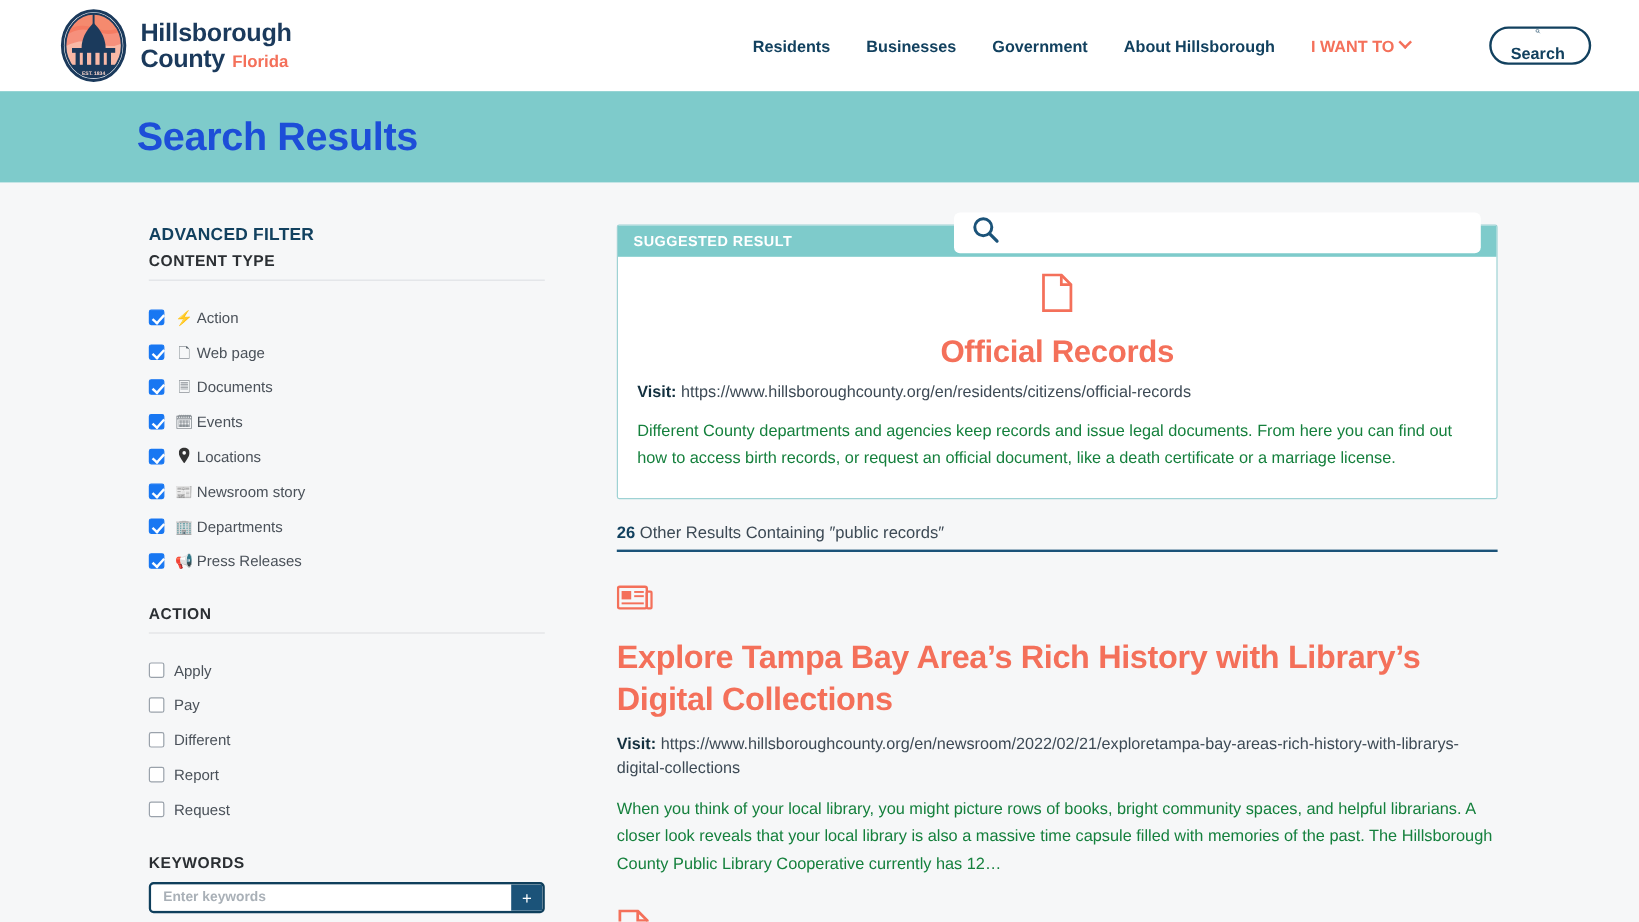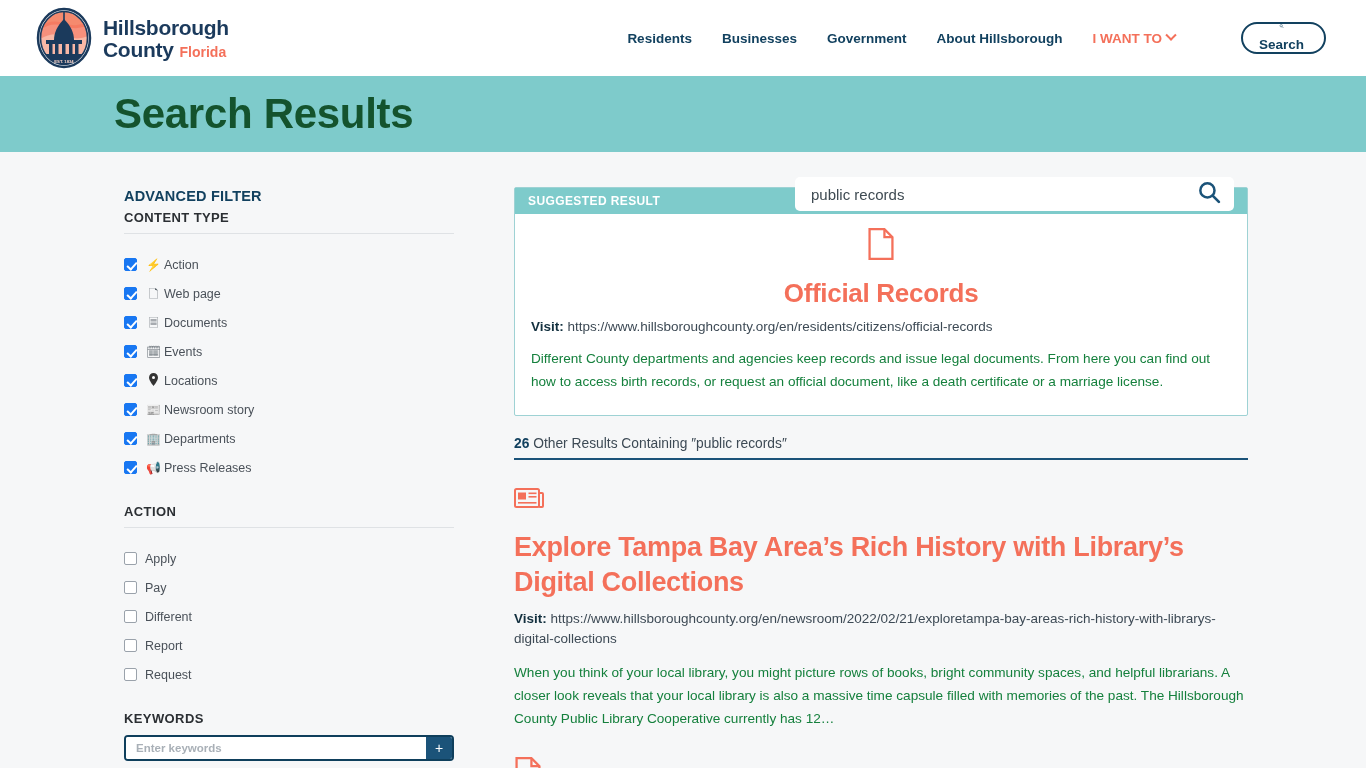--- a/index.html
+++ b/index.html
@@ -19,7 +19,7 @@
     background: #ffffff;
     display: flex;
     align-items: center;
-    padding: 0 40px 0 29px;
+    padding: 0 40px 0 43px;
     position: relative;
   }
   .logo-wrap { display: flex; align-items: center; margin-left: 6px; }

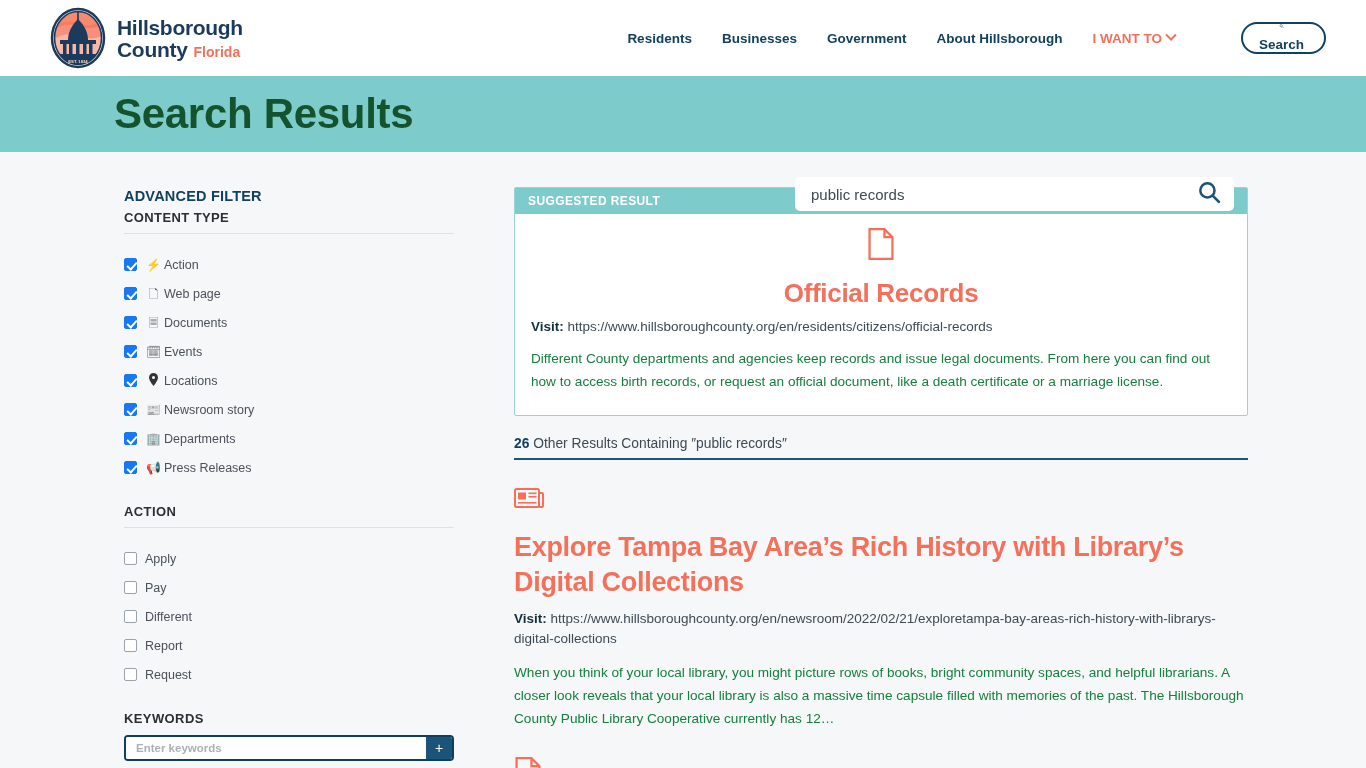--- a/index.html
+++ b/index.html
@@ -91,9 +91,9 @@
   }
   .hero h1 {
     margin: 0 0 0 74px;
-    font-size: 42px;
-    font-weight: bold;
-    color: #14532d;
+    font-size: 33px;
+    font-weight: bold;
+    color: #1d4ed8;
     letter-spacing: -0.3px;
   }
   .hero-search {

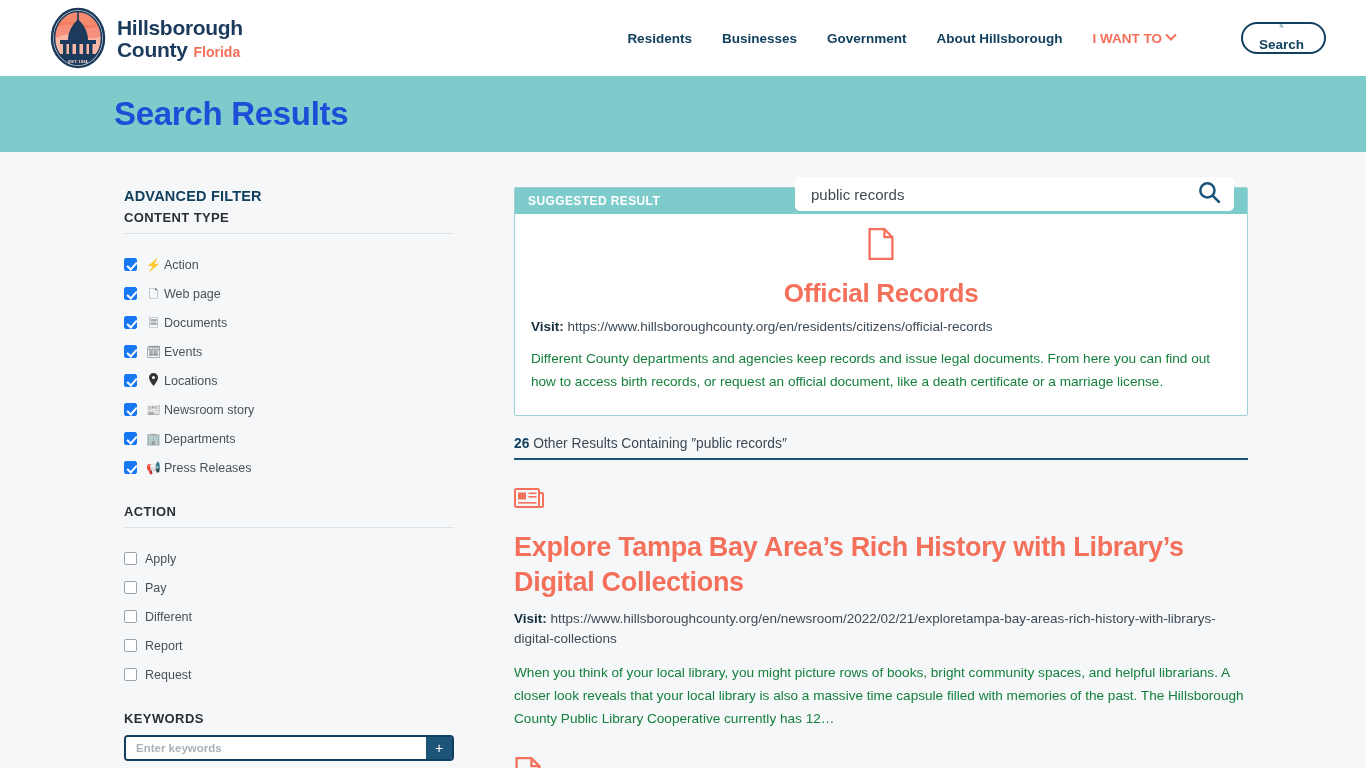--- a/index.html
+++ b/index.html
@@ -352,7 +352,6 @@
 <div class="hero">
   <h1>Search Results</h1>
   <div class="hero-search">
-    <input type="text" value="public records" style="">
     <span class="mag">
       <svg width="25" height="25" viewBox="0 0 24 24">
         <circle cx="10" cy="10" r="6.8" fill="none" stroke="#1b5379" stroke-width="2.4"></circle>

